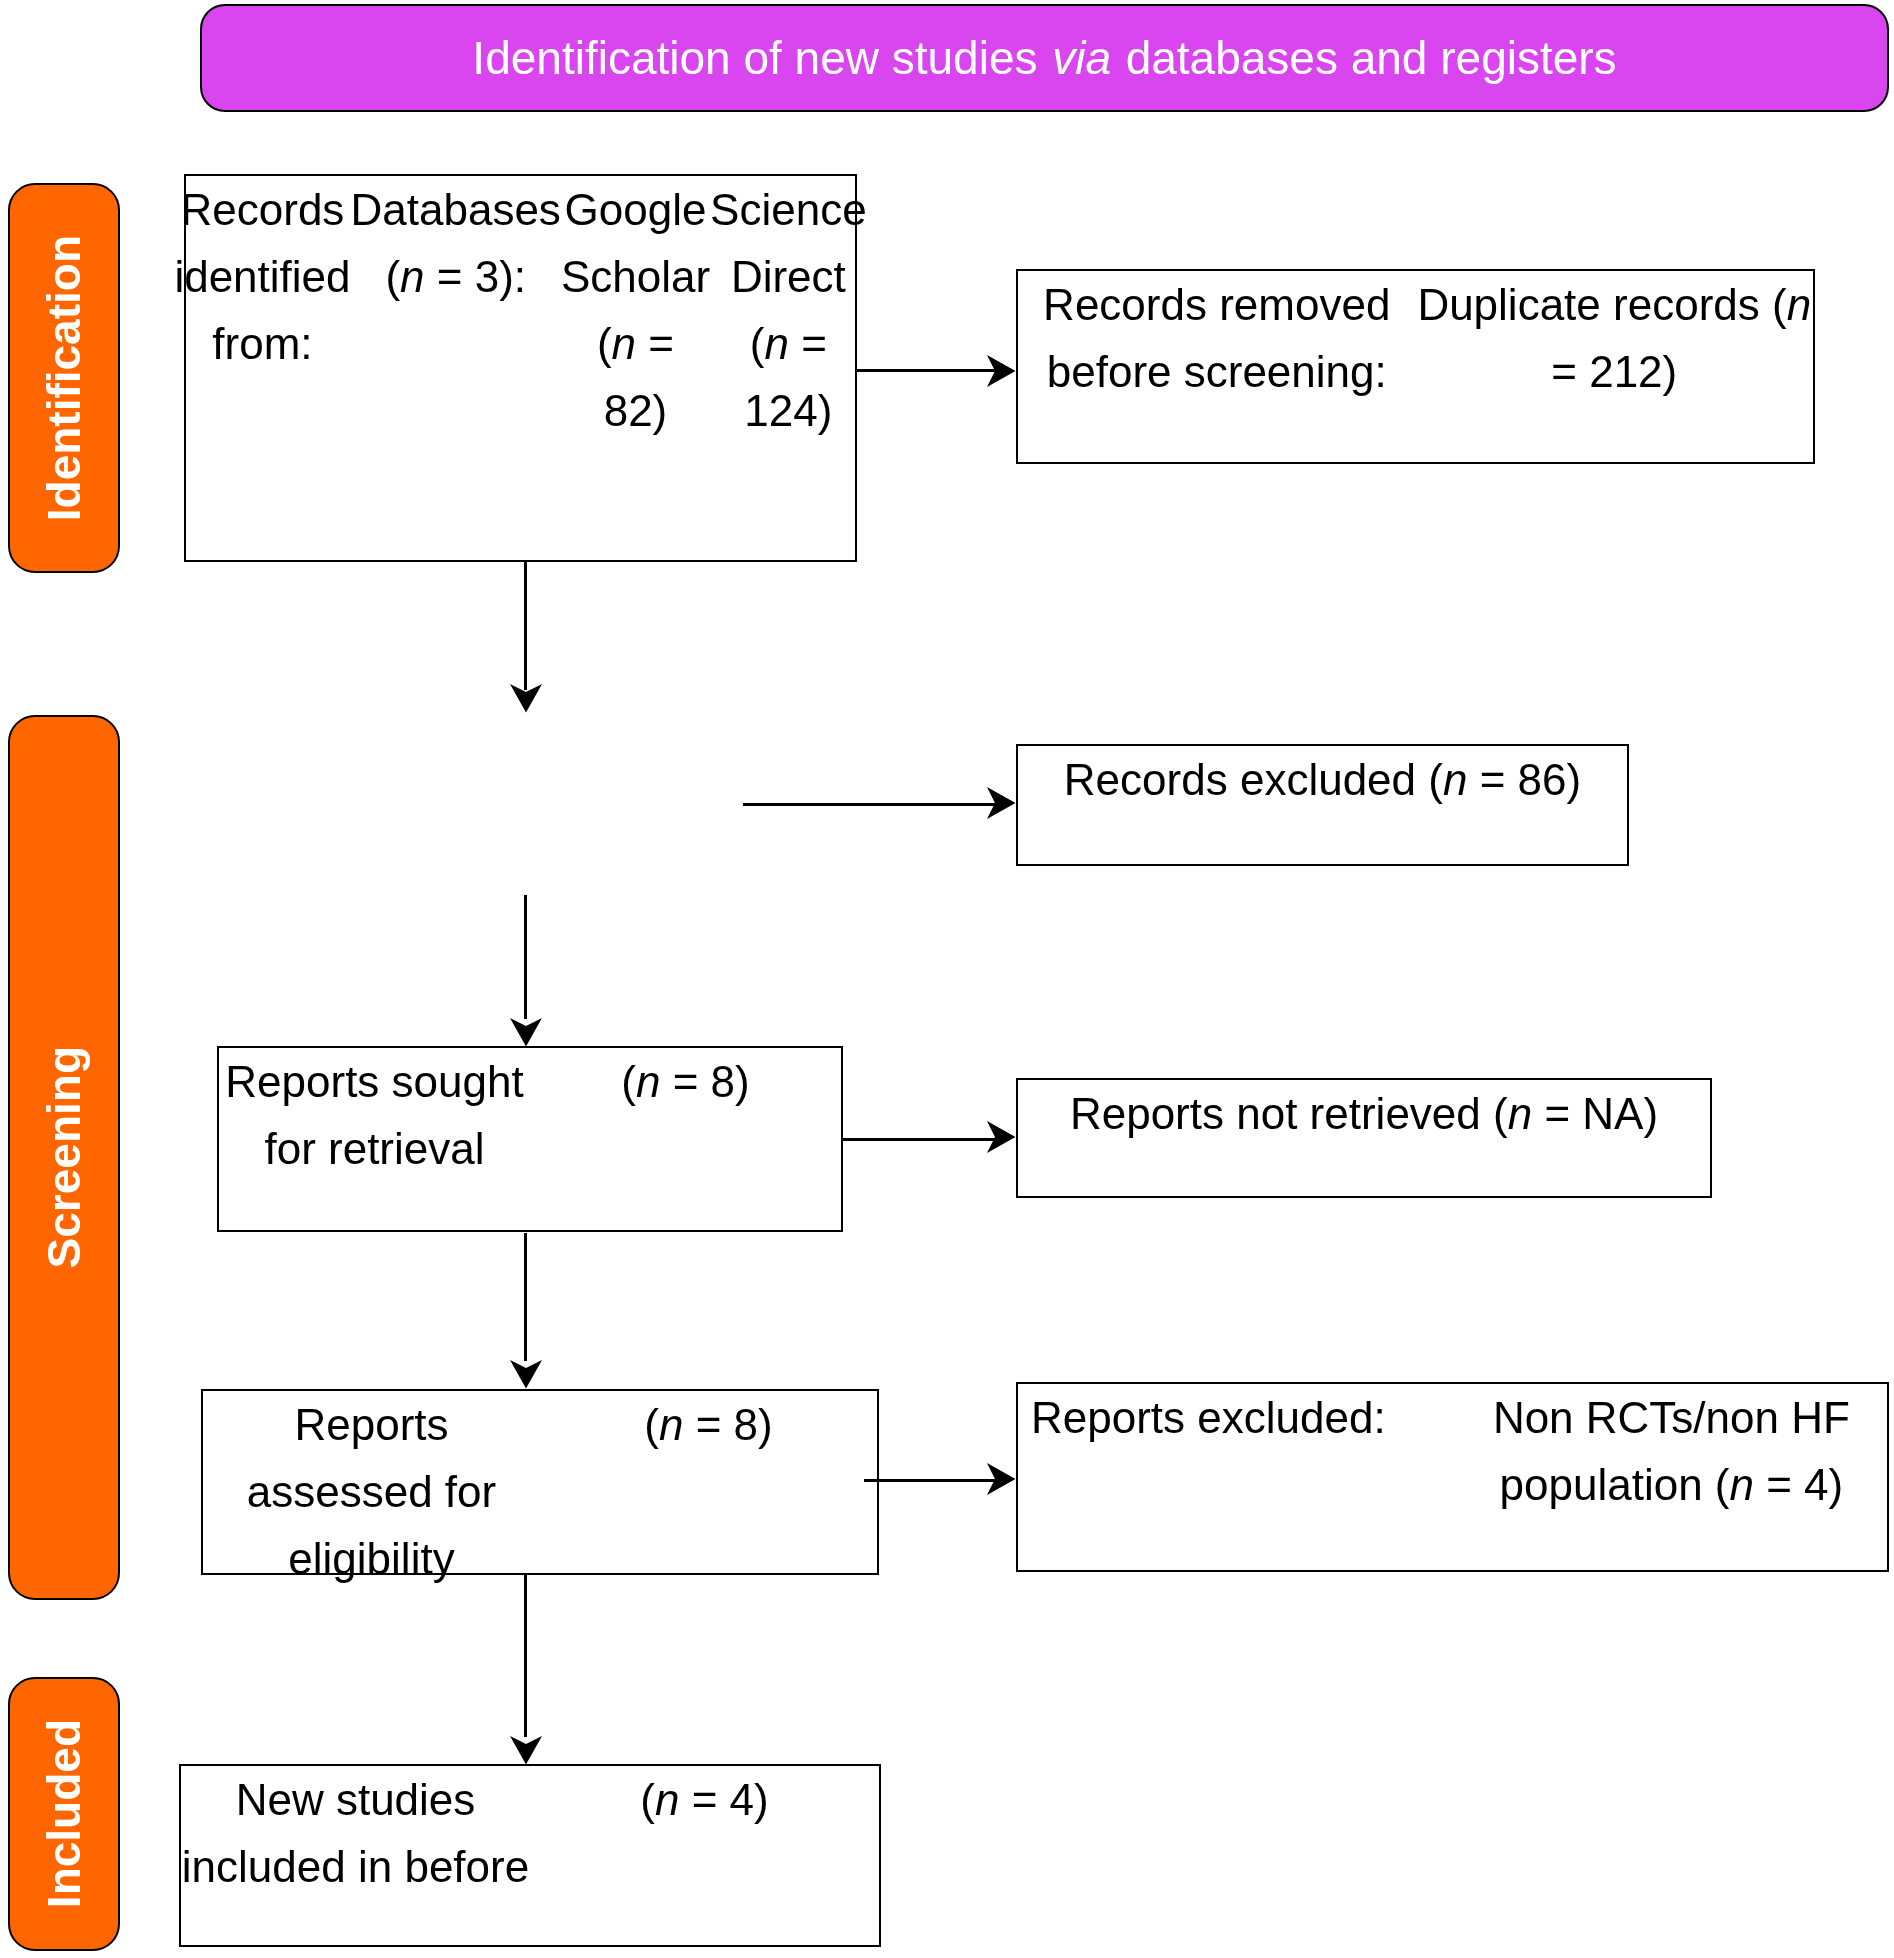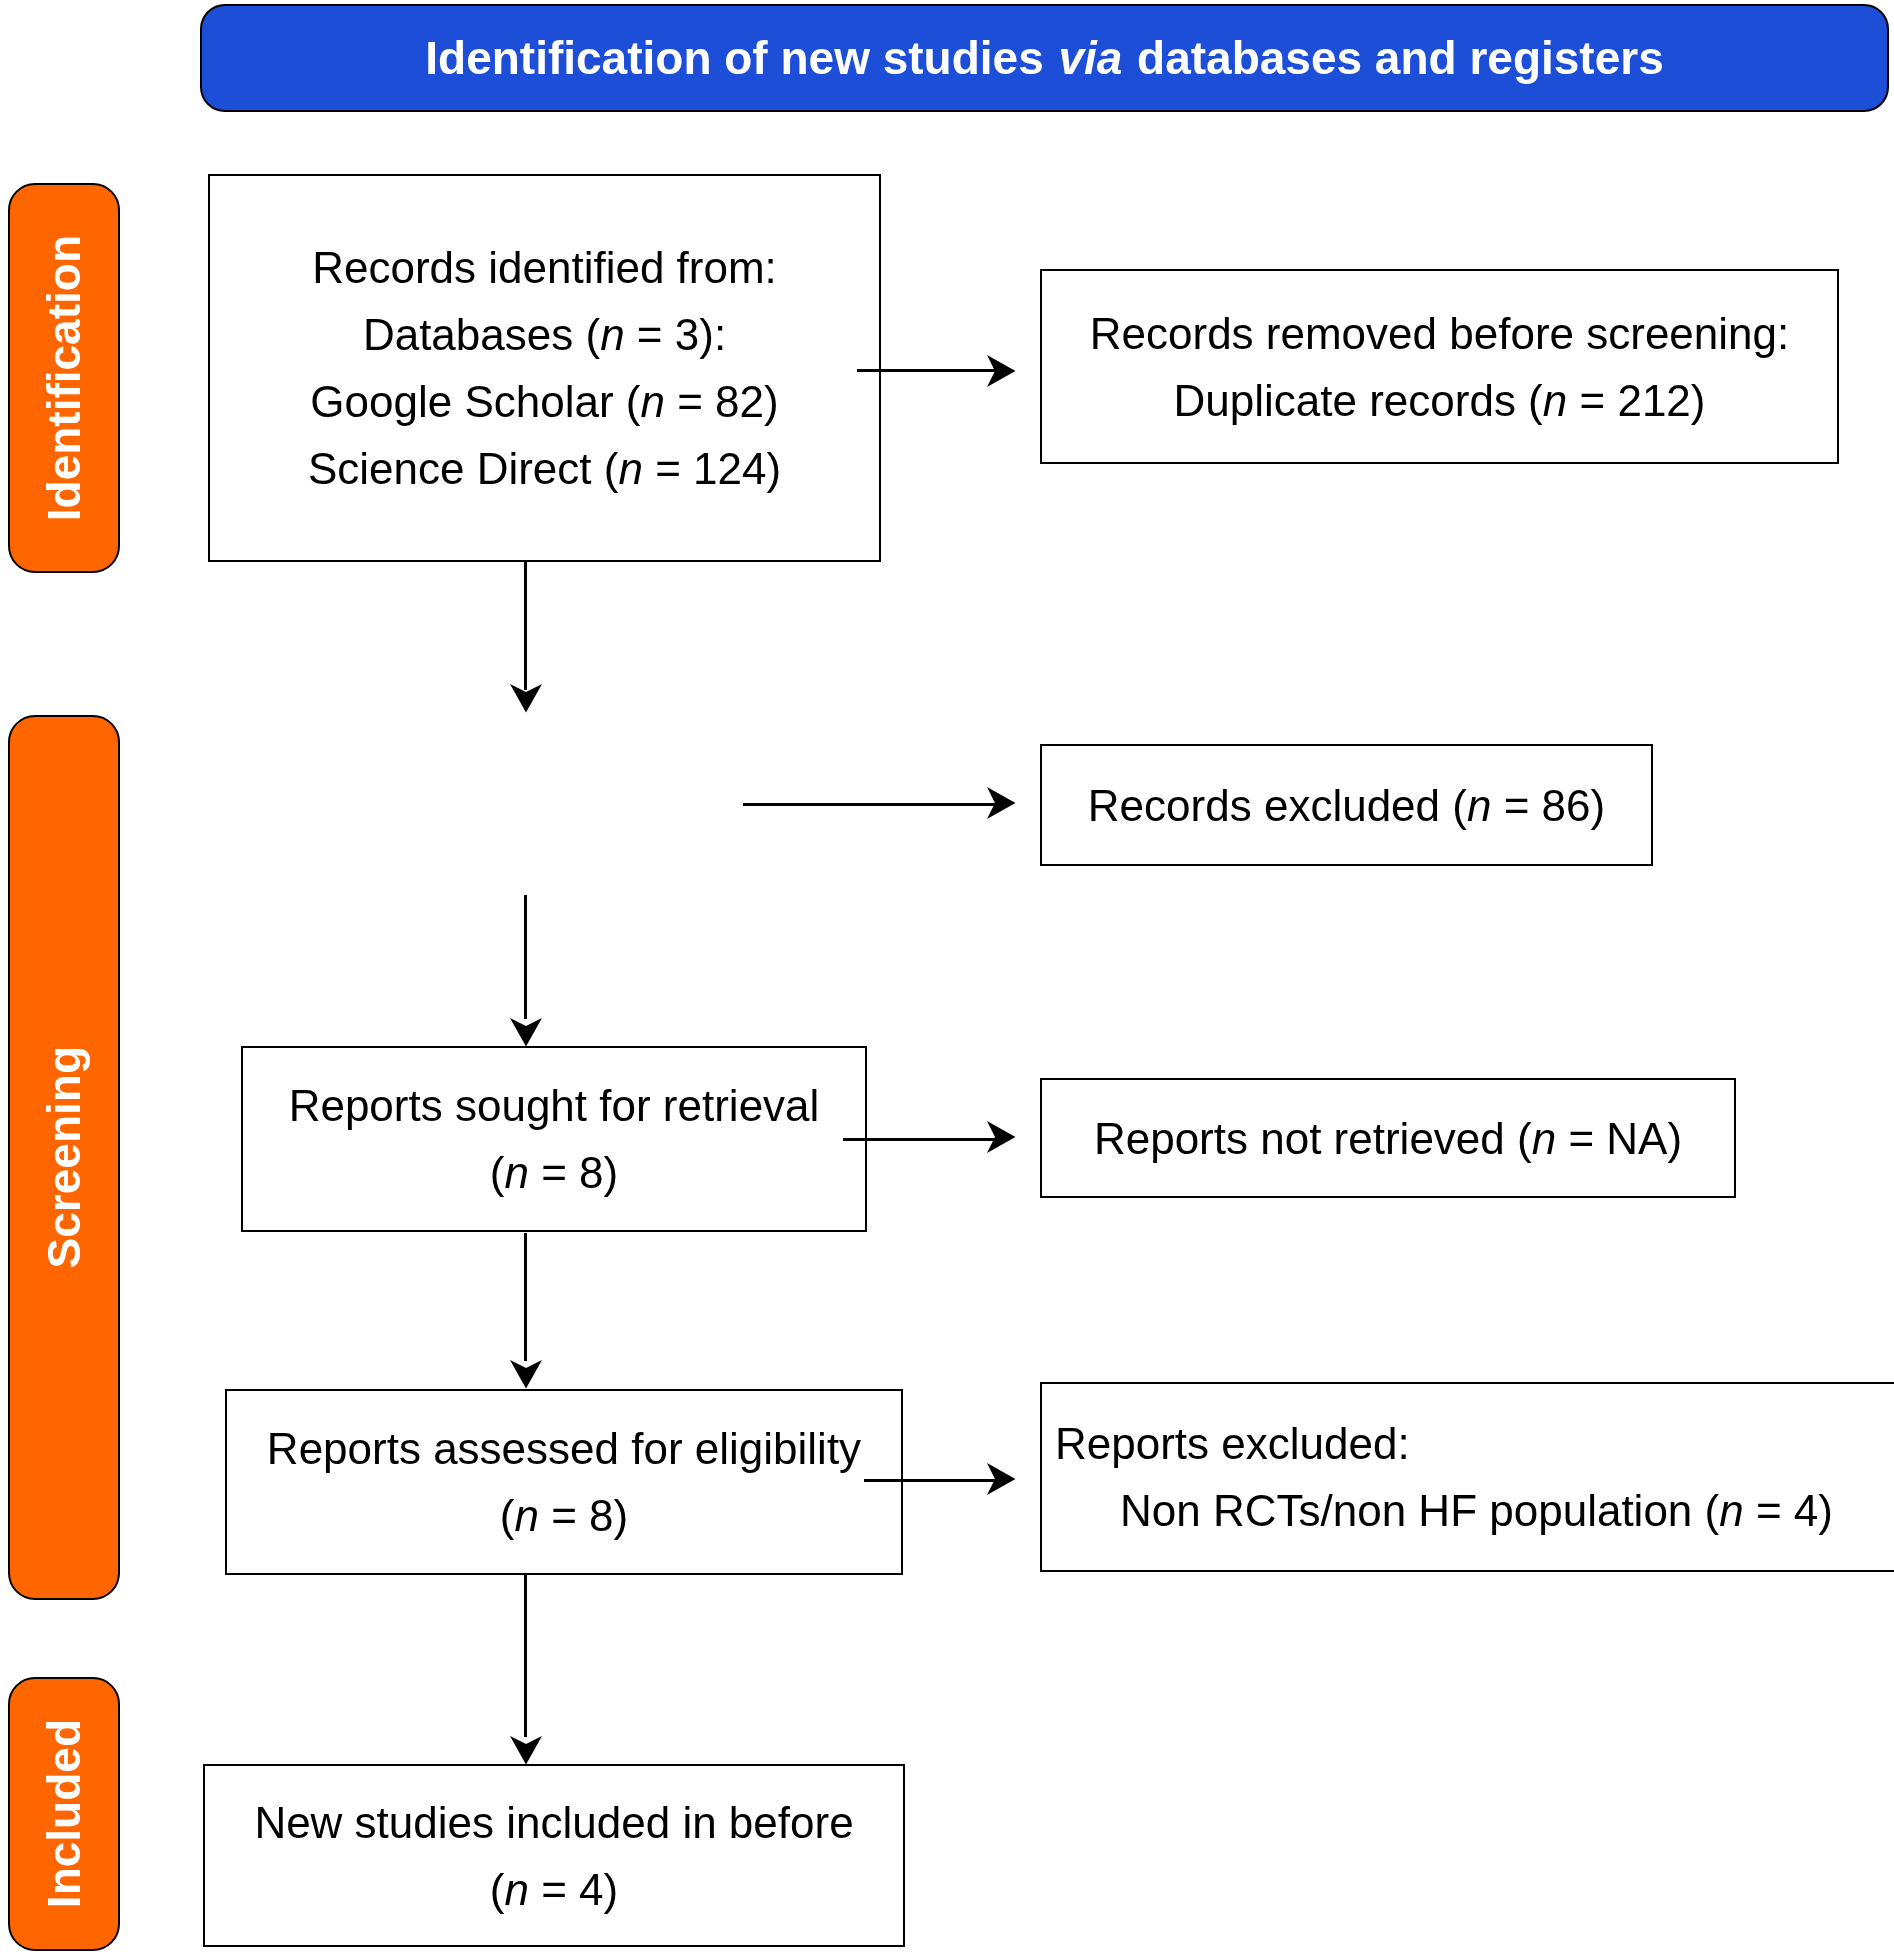--- a/index.html
+++ b/index.html
@@ -10,9 +10,9 @@
   
   .banner{
     position:absolute;left:200px;top:3.8px;width:1689px;height:108px;
-    background:#1d4ed8;border:2.9px solid #000;border-radius:25px;
+    background:#d946ef;border:2.9px solid #000;border-radius:25px;
     display:flex;align-items:center;justify-content:center;
-    color:#fff;font-weight:bold;font-size:46px;box-sizing:border-box;
+    color:#fff;font-weight:normal;font-size:46px;box-sizing:border-box;
     white-space:pre;
   }
   .banner i{font-style:italic;margin:0 1.9px;}

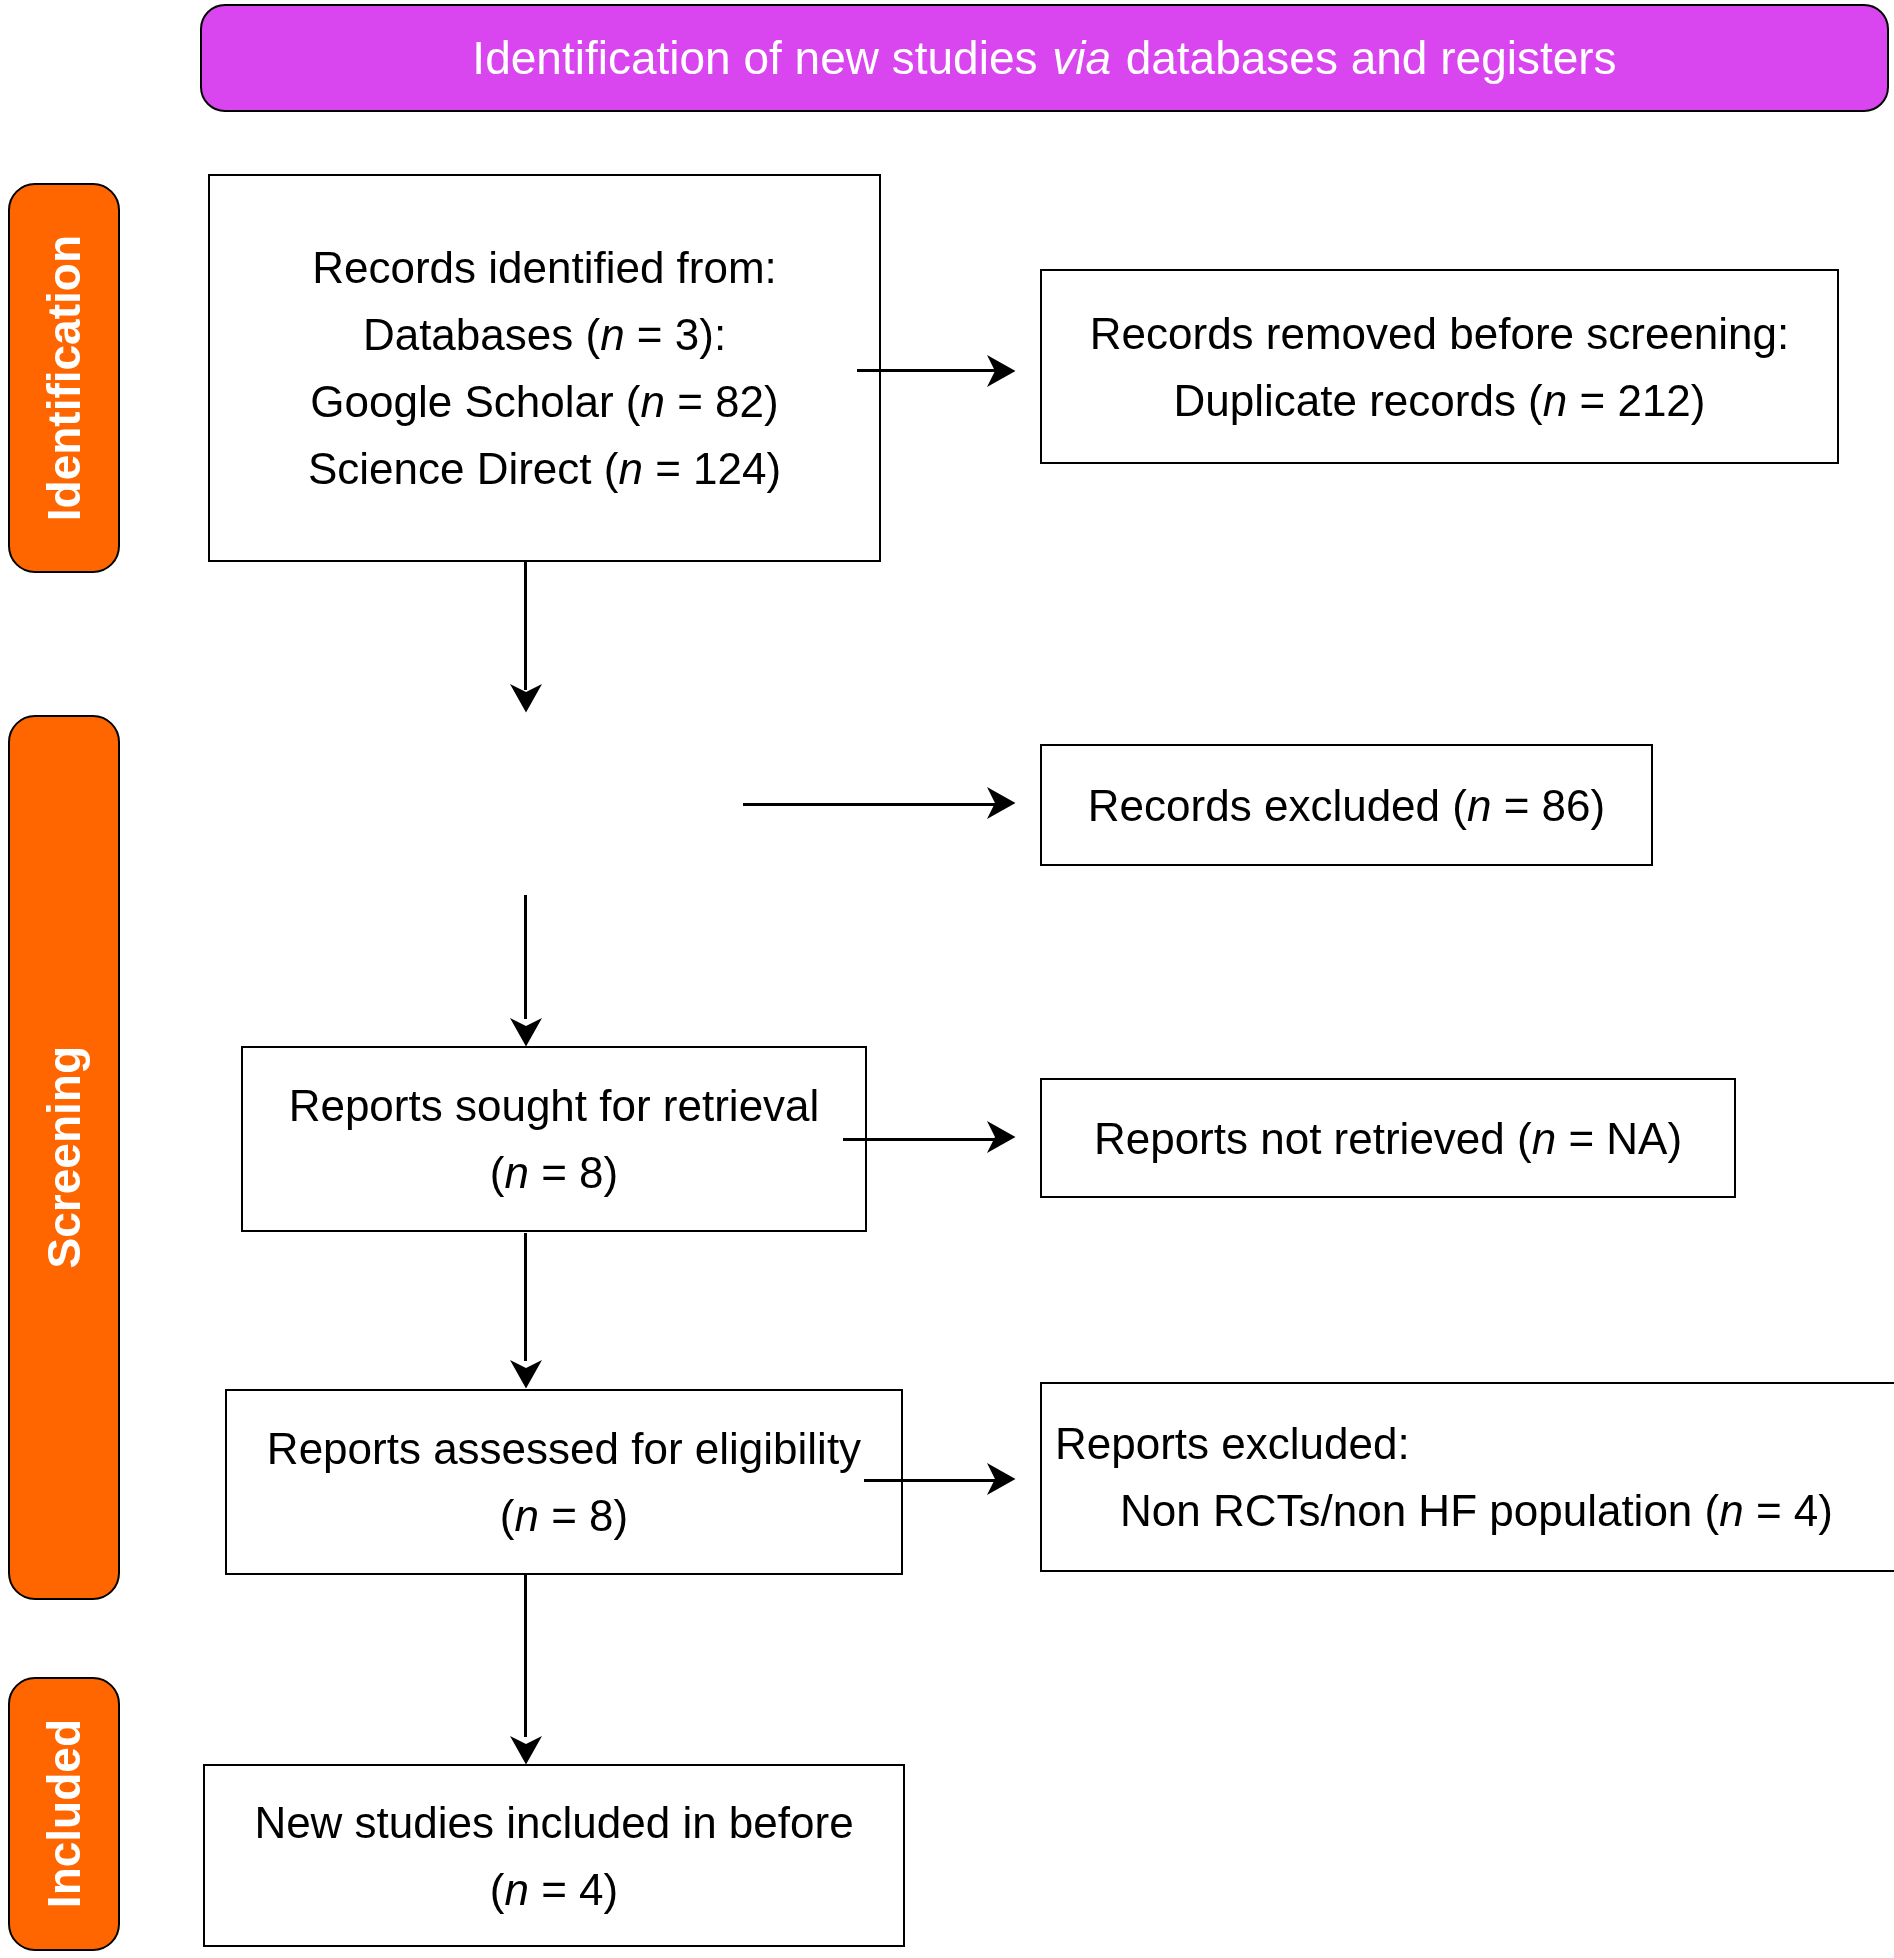--- a/index.html
+++ b/index.html
@@ -29,8 +29,8 @@
   
   .fbox{
     position:absolute;background:#fff;border:2.9px solid #000;box-sizing:border-box;
-    display:flex;flex-direction:column;justify-content:center;
-    font-size:44px;line-height:67px;text-align:center;margin-left:24px;
+    display:flex;flex-direction:row;justify-content:center;
+    font-size:44px;line-height:67px;text-align:center;
   }
   .fbox .line{width:100%;}
   .fbox .line.align-left{text-align:left;padding-left:13px;box-sizing:border-box;}

